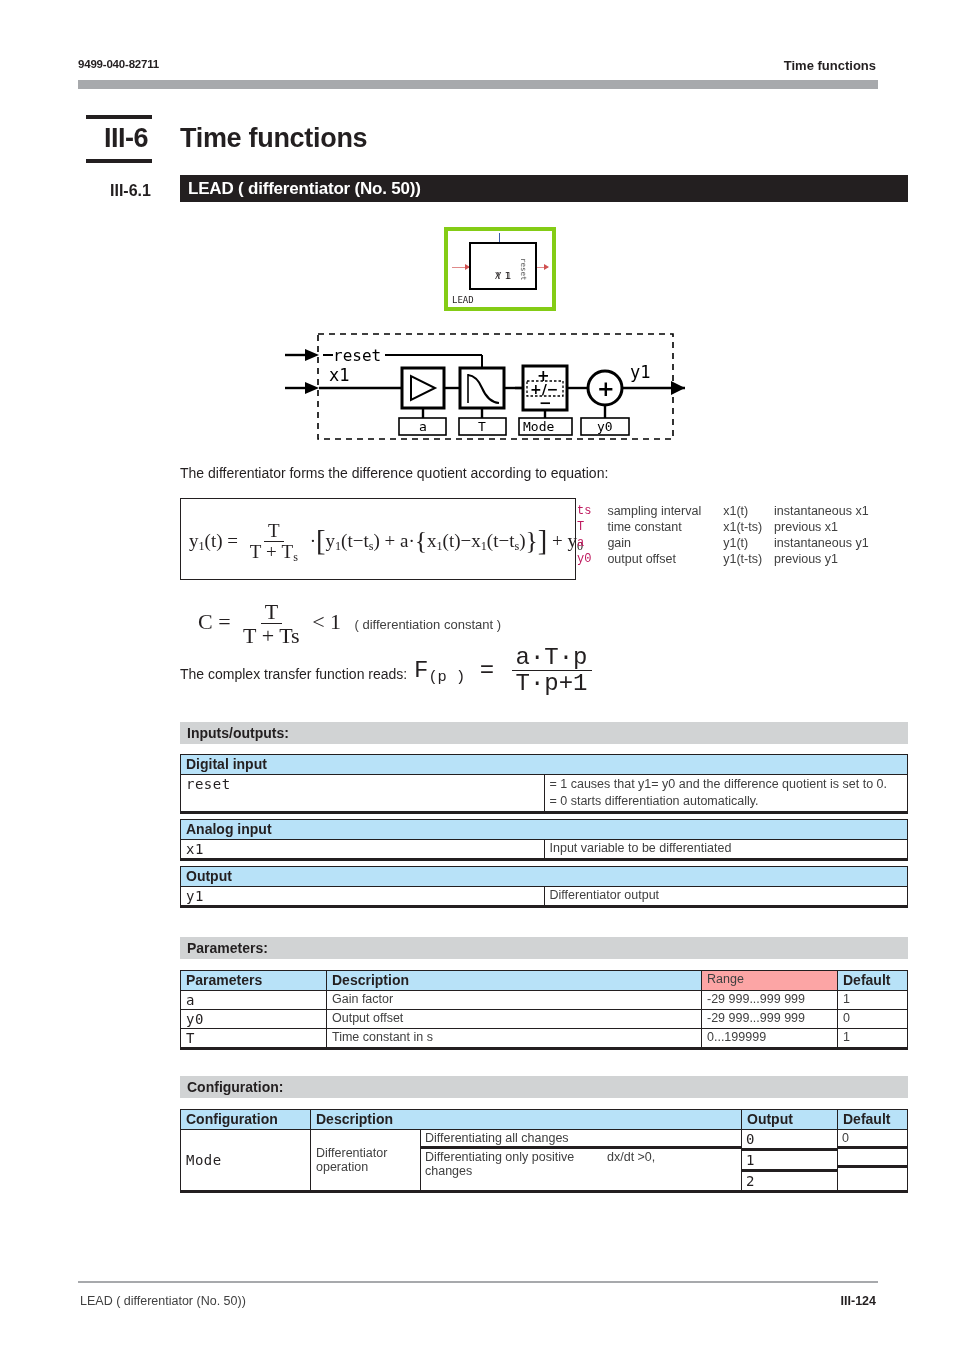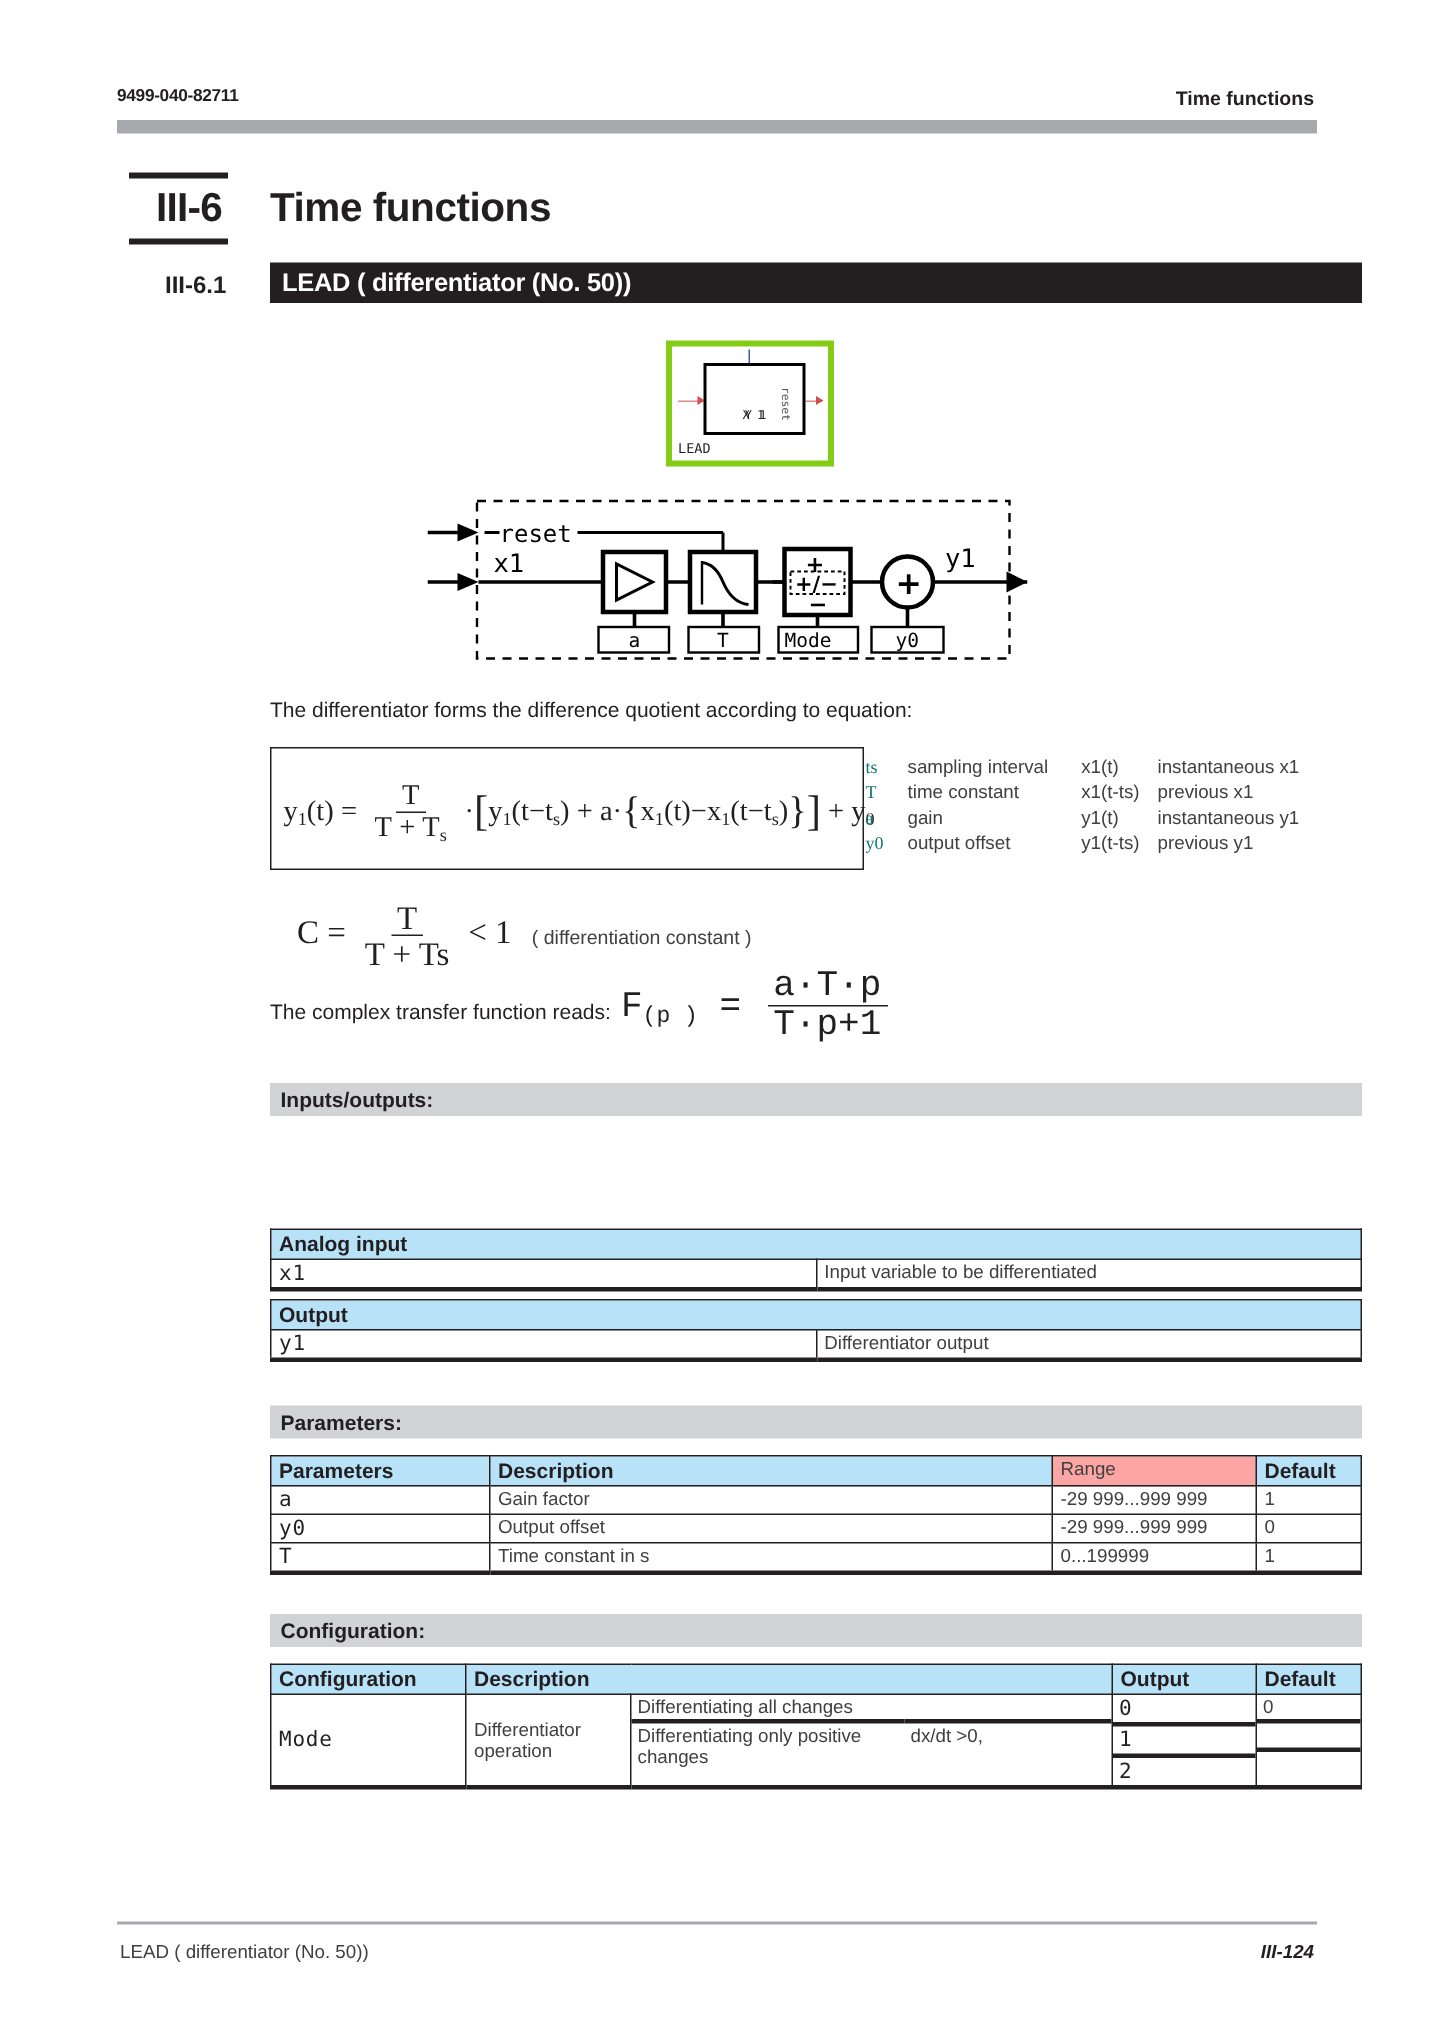--- a/index.html
+++ b/index.html
@@ -277,9 +277,9 @@
   .legend table { border-collapse: collapse; }
   .legend td { padding: 0 0 2px 0; vertical-align: top; white-space: nowrap; }
   .legend td.sym {
-    font-family: Liberation Serif, serif;
+    font-family: Liberation Mono, monospace;
     font-size: 12px;
-    color: #0f766e;
+    color: #be185d;
     padding-right: 16px;
   }
   .legend td.desc { padding-right: 22px; }

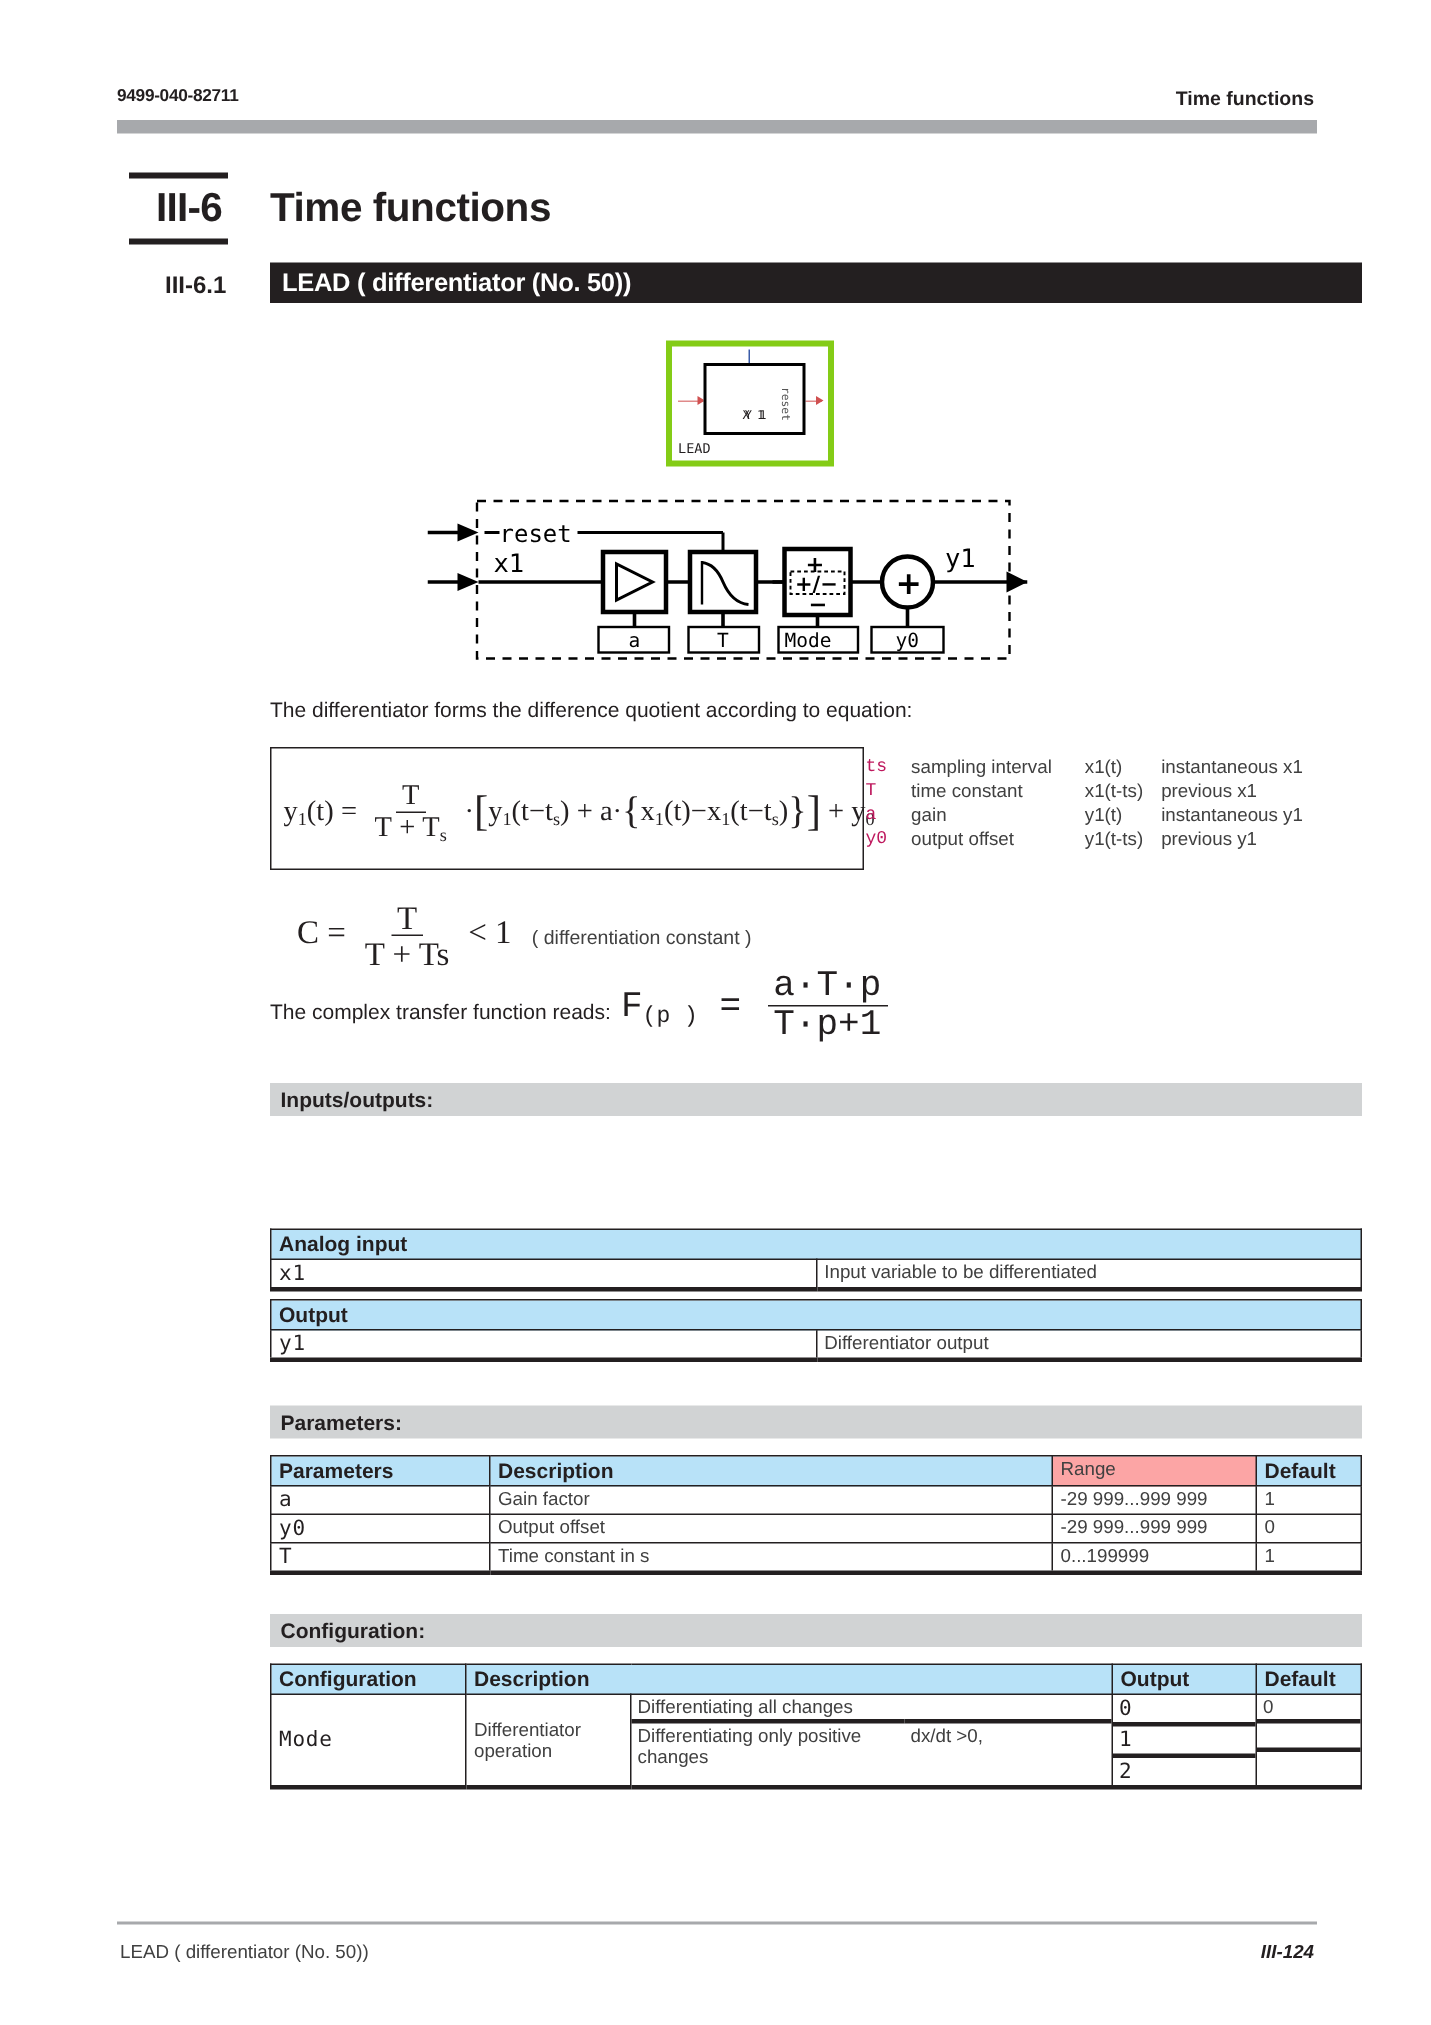--- a/index.html
+++ b/index.html
@@ -586,6 +586,20 @@
     <span>Inputs/outputs:</span>
   </div>
 
+  <table class="tbl io-tbl" style="top:754px;">
+    <tbody>
+        <tr>
+      <td class="hdr" colspan="2">Digital input</td>
+    </tr>
+    <tr class="shadow-row">
+      <td class="mono sym-cell">reset</td>
+      <td class="two-line">
+        <div>= 1 causes that  y1= y0 and the difference quotient is set to 0.</div>
+        <div>= 0 starts differentiation automatically.</div>
+      </td>
+    </tr>
+  </tbody>
+    </table>
 
   <table class="tbl io-tbl" style="top:819px;">
     <tbody>

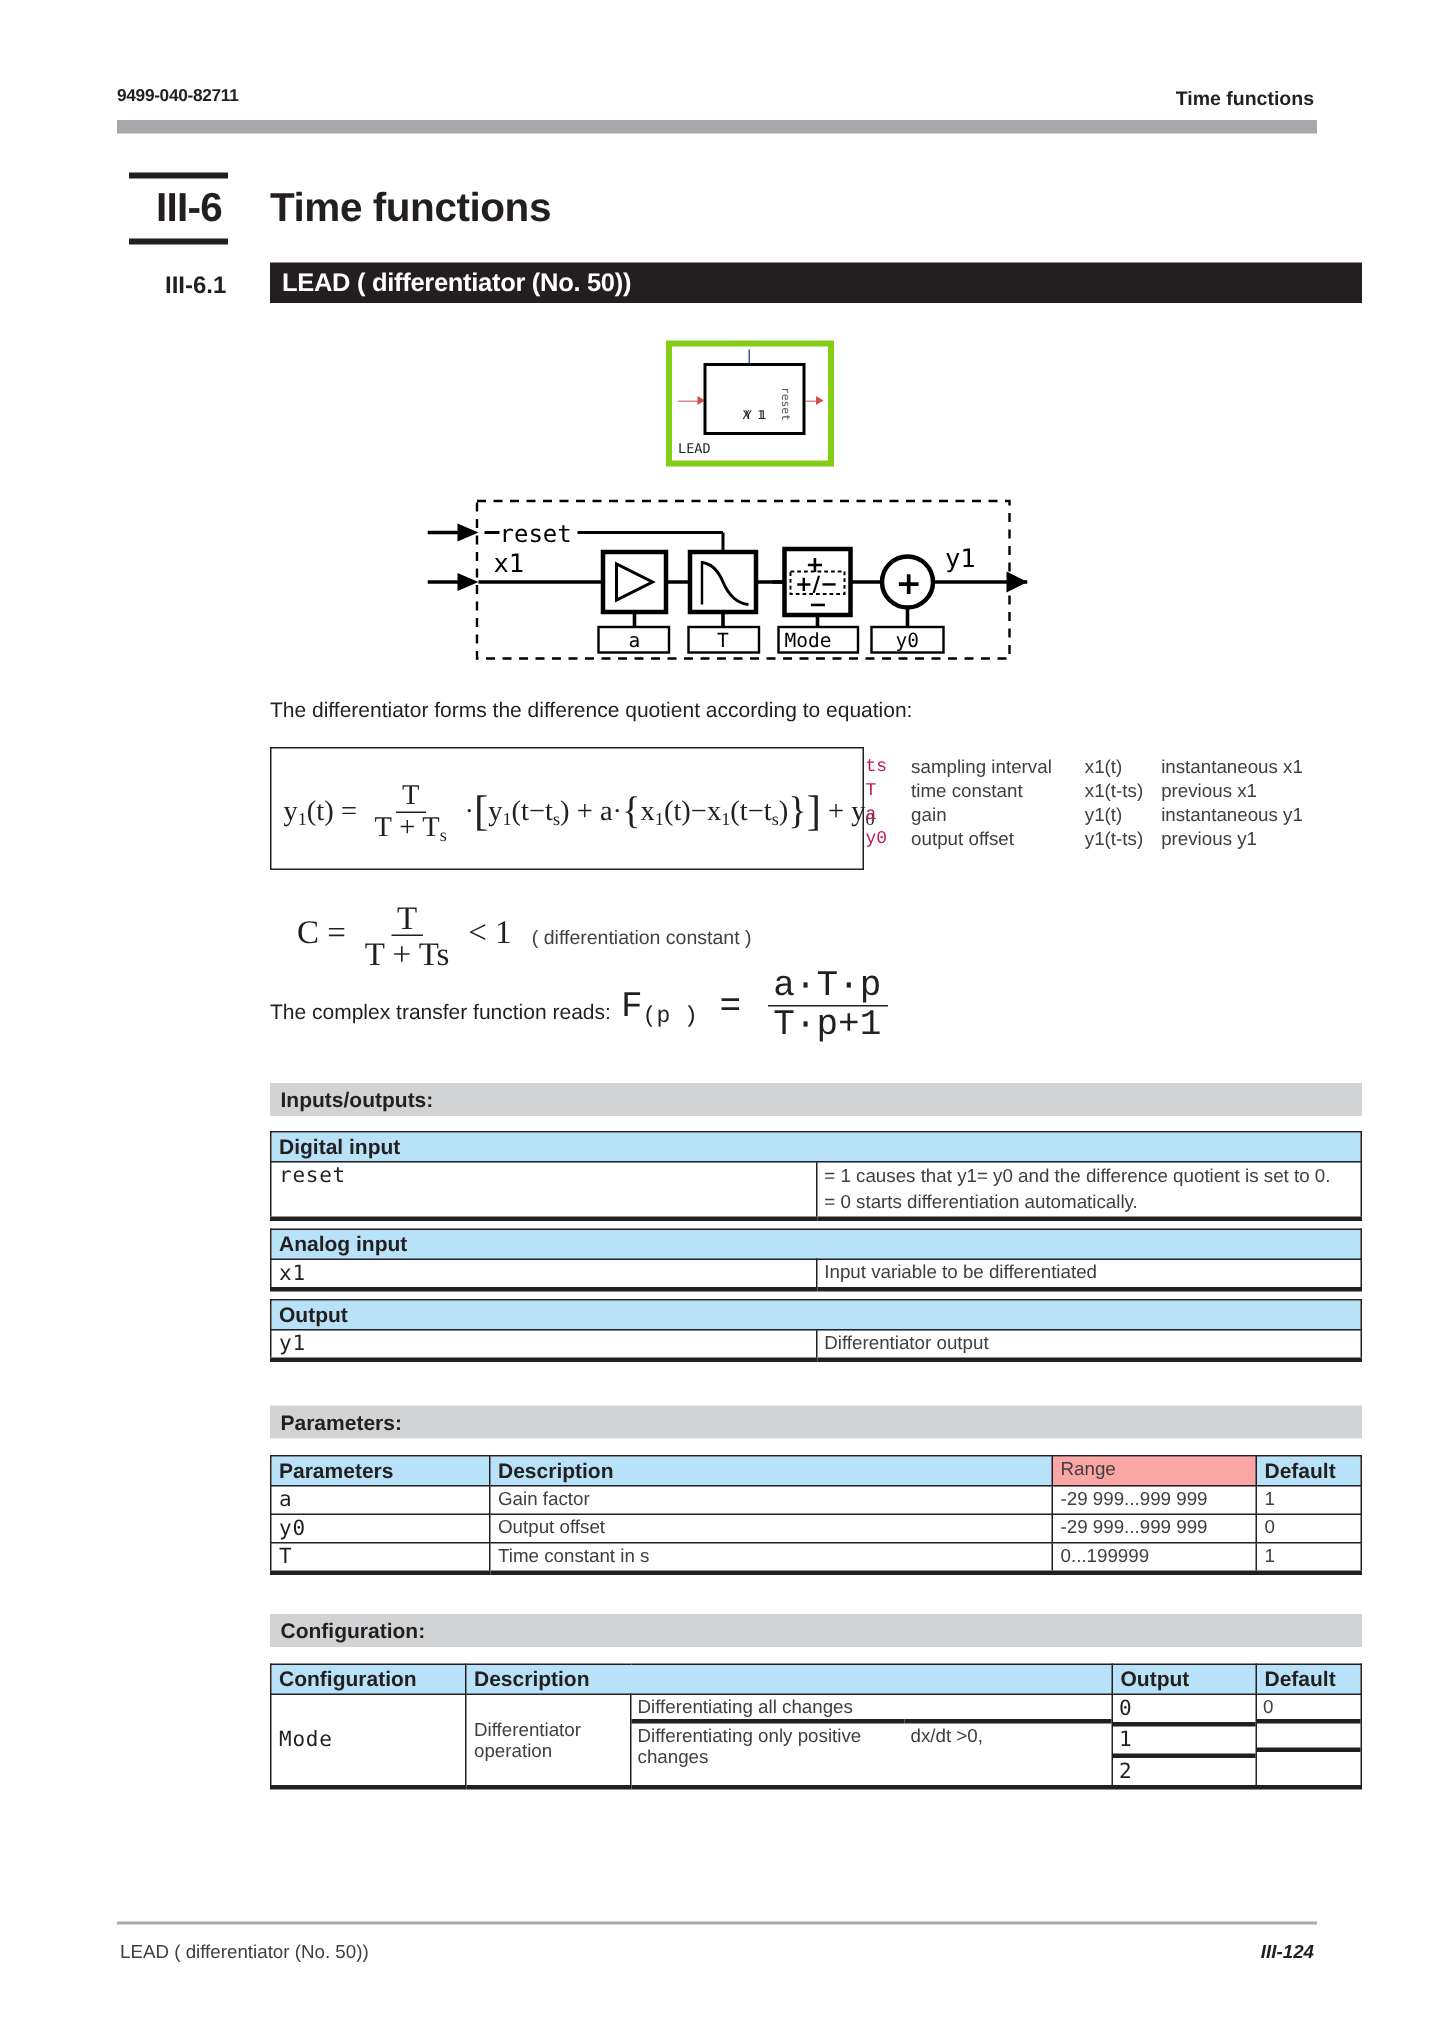--- a/index.html
+++ b/index.html
@@ -417,7 +417,6 @@
     font-size: 12.5px;
     font-weight: bold;
     color: #231f20;
-    font-style: italic;
   }
 </style>
 </head>

